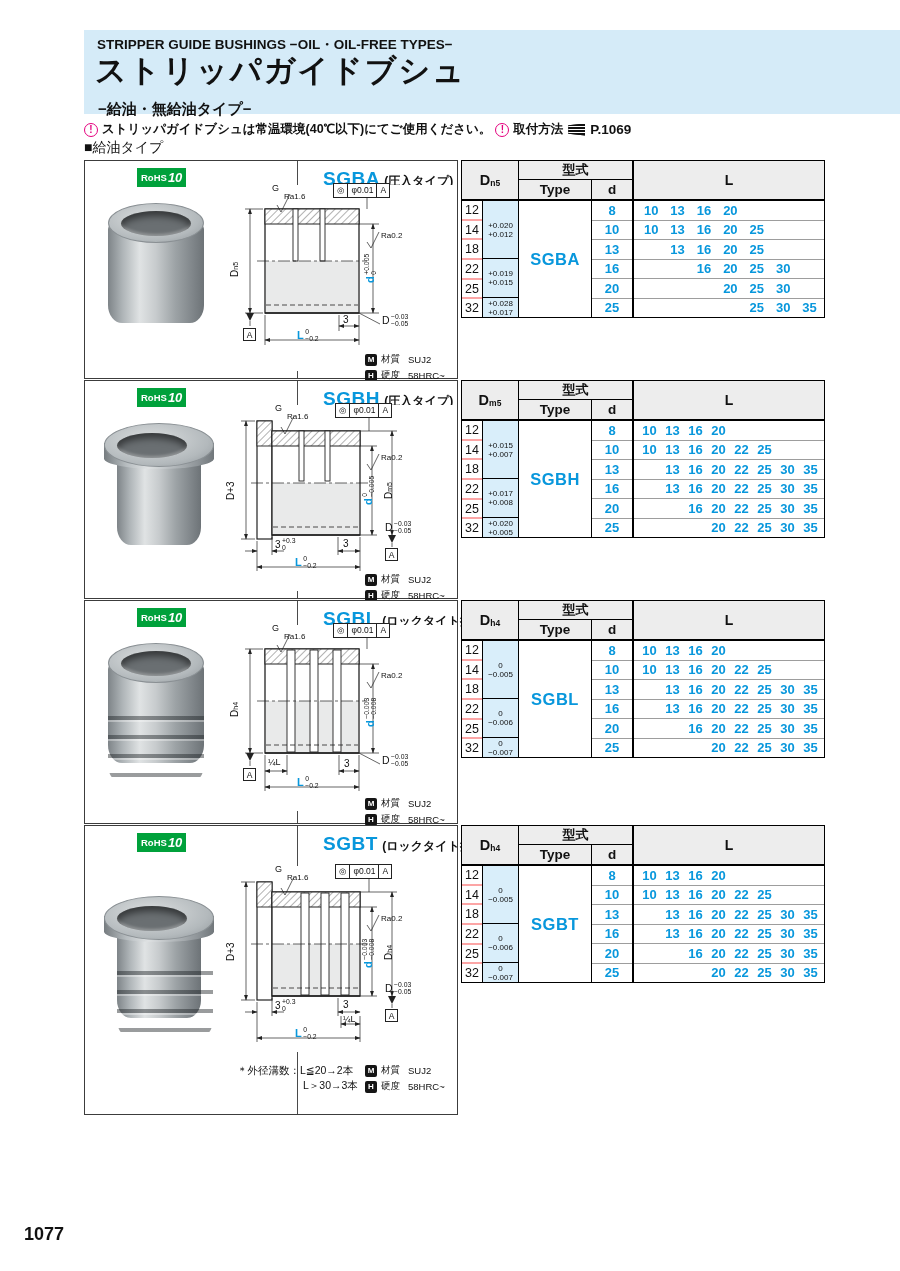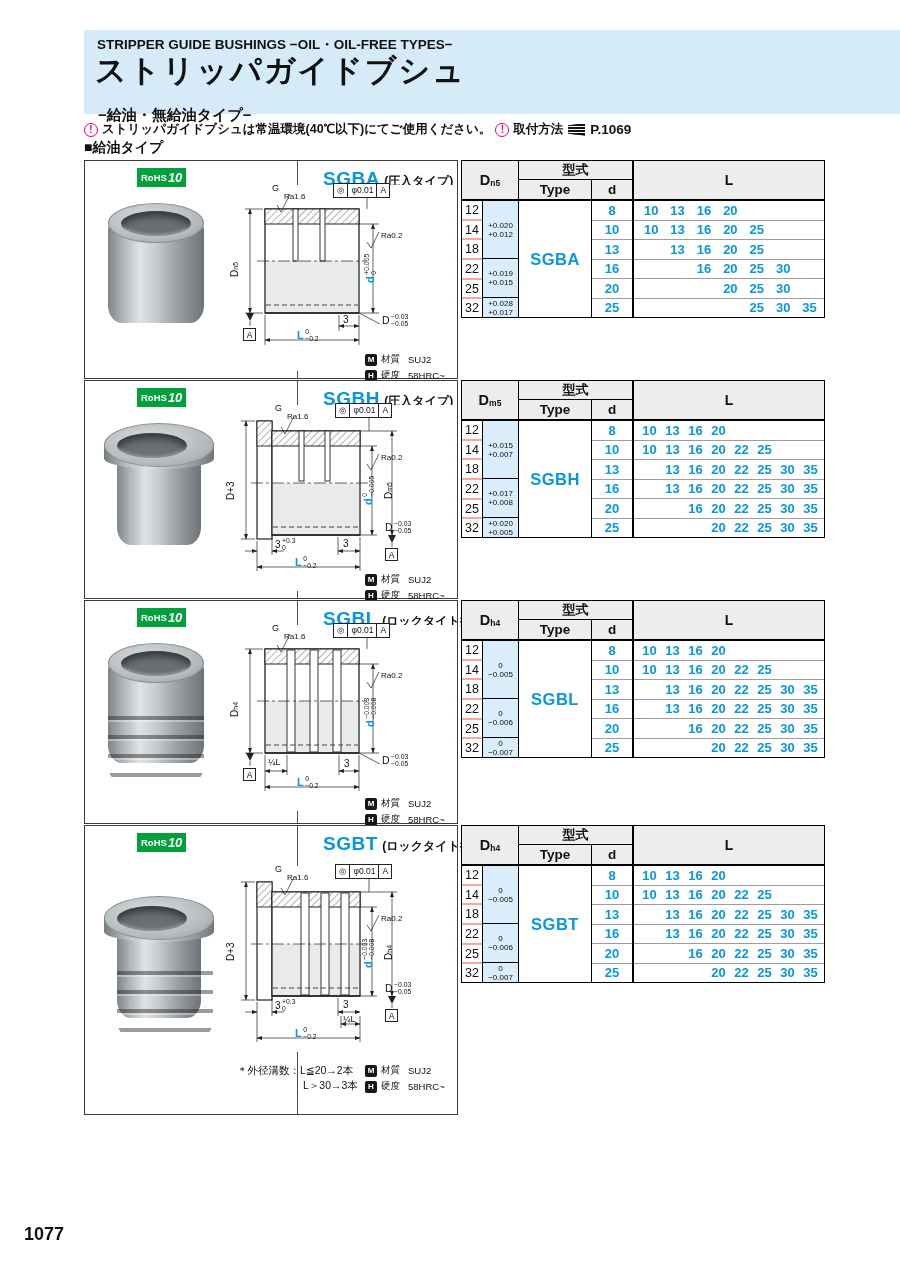--- a/index.html
+++ b/index.html
@@ -11,7 +11,7 @@
   .band { position:absolute; left:84px; top:30px; width:816px; height:84px; background:#d5ebf8; }
   .band .eyebrow { position:absolute; left:13px; top:6px; font-size:13.5px; font-weight:bold; }
   .band .title   { position:absolute; left:11px; top:20px; font-size:31px; font-weight:bold; letter-spacing:2px; }
-  .band .subtitle{ position:absolute; left:14px; top:76px; font-size:15px; font-weight:bold; }
+  .band .subtitle{ position:absolute; left:14px; top:70px; font-size:15px; font-weight:bold; }
 
   
   .noterow { position:absolute; left:84px; top:121px; display:flex; align-items:center; gap:4px;

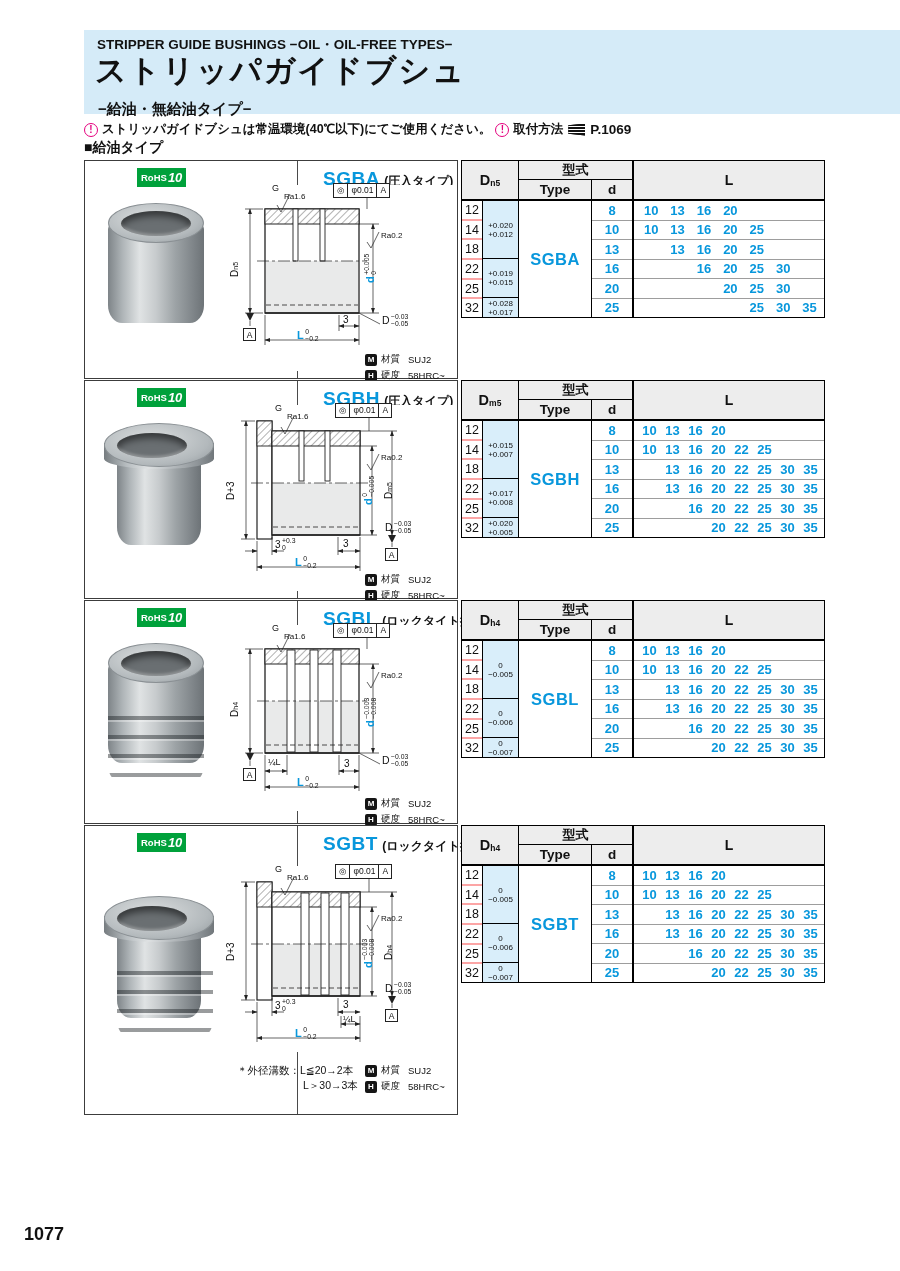--- a/index.html
+++ b/index.html
@@ -22,7 +22,7 @@
            clip-path:polygon(0 15%,100% 0,100% 100%,0 85%);
            background-image:linear-gradient(#111 2px,#fff 2px,#fff 3px,#111 3px,#111 5px,#fff 5px,#fff 6px,#111 6px,#111 8px,#fff 8px,#fff 9px,#111 9px); }
   .pageref { font-weight:bold; font-size:13.5px; }
-  .category { position:absolute; left:84px; top:139px; font-size:14px; font-weight:bold; }
+  .category { position:absolute; left:84px; top:139px; font-size:14px; font-weight:normal; }
 
   
   .section { position:absolute; left:84px; width:374px; border:1.3px solid #3c3c3c; background:#fff; }

